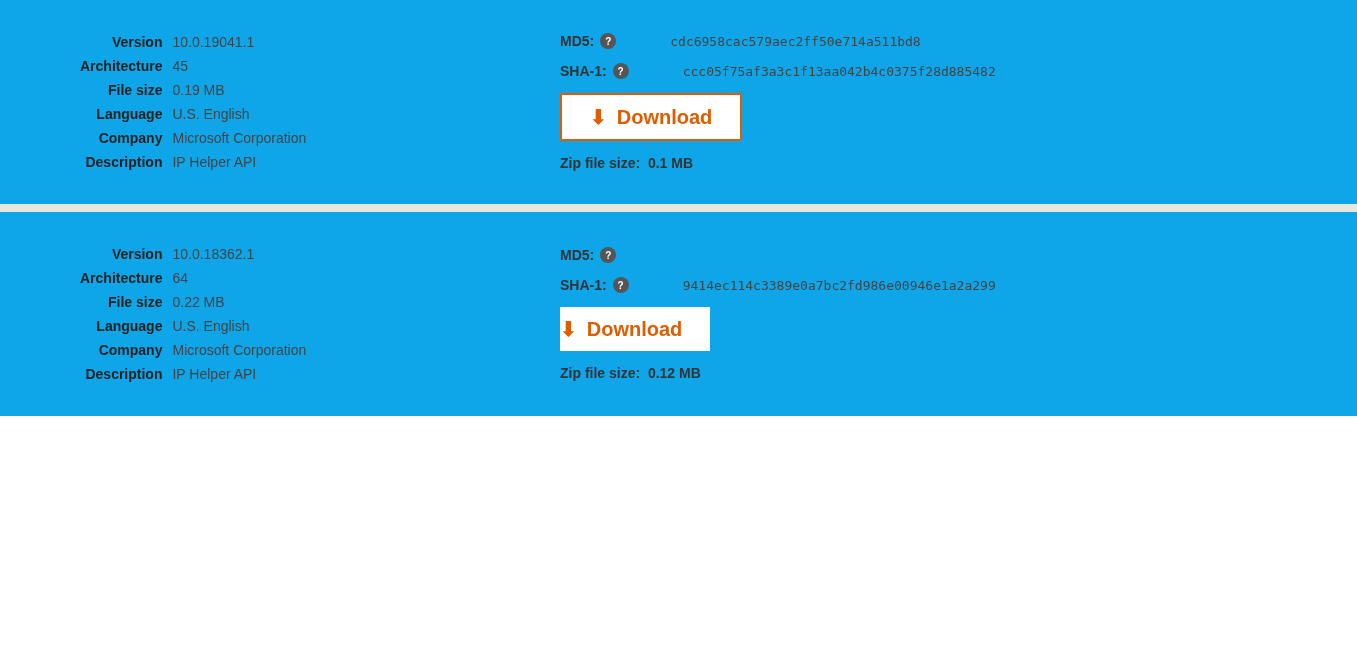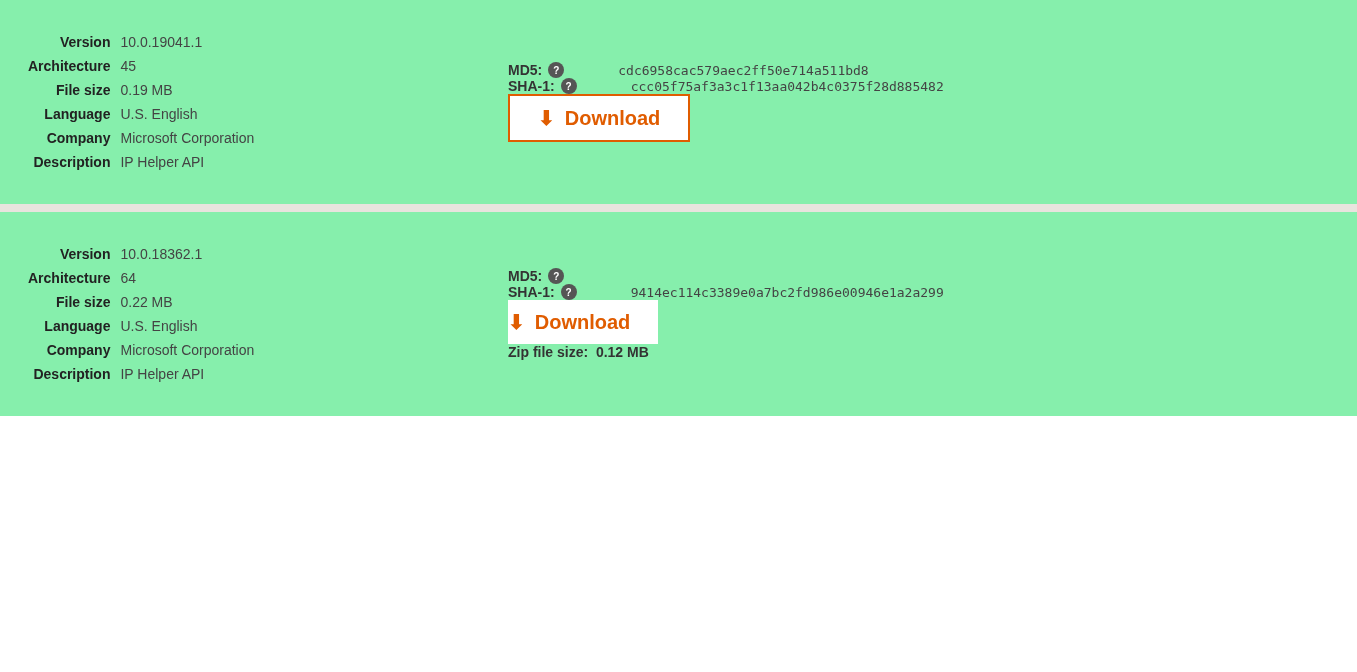--- a/index.html
+++ b/index.html
@@ -17,8 +17,8 @@
 
     .file-entry {
       display: flex;
-      padding: 30px 28px;
-      background: #86efac;
+      padding: 30px 80px;
+      background: #0ea5e9;
     }
 
     .file-meta {

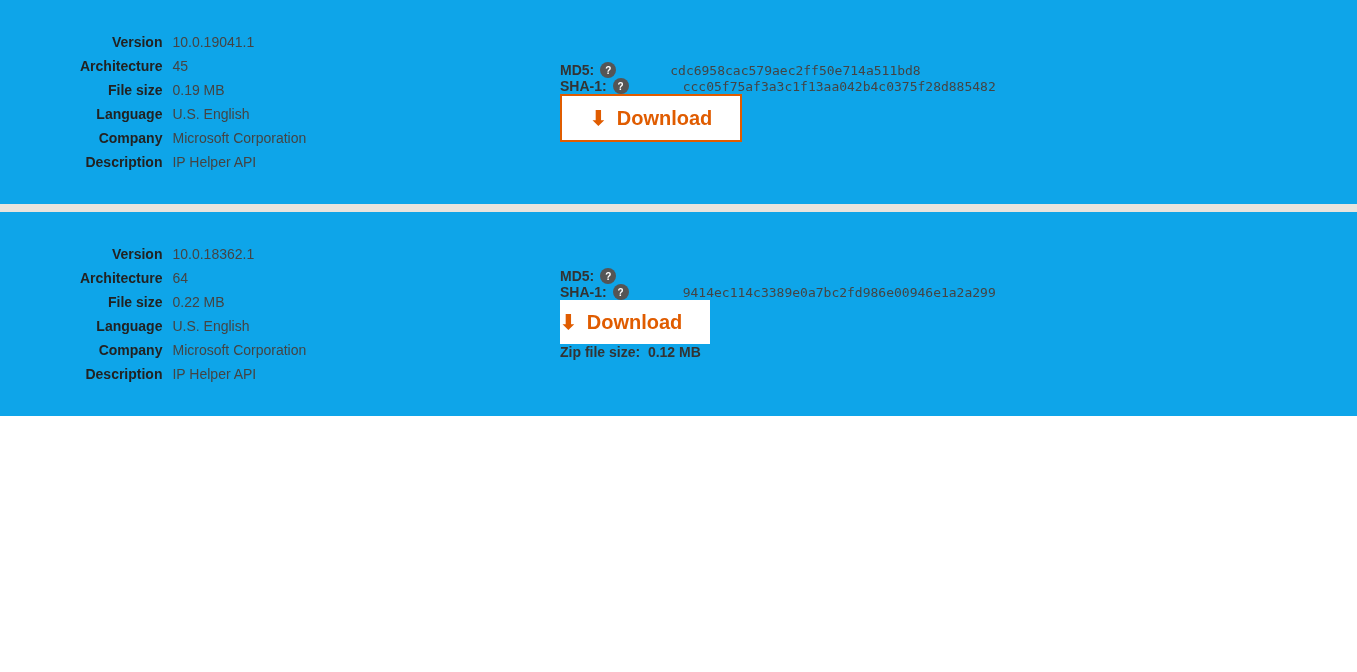--- a/index.html
+++ b/index.html
@@ -53,6 +53,7 @@
       display: flex;
       flex-direction: column;
       justify-content: center;
+      gap: 14px;
     }
 
     .hash-row {

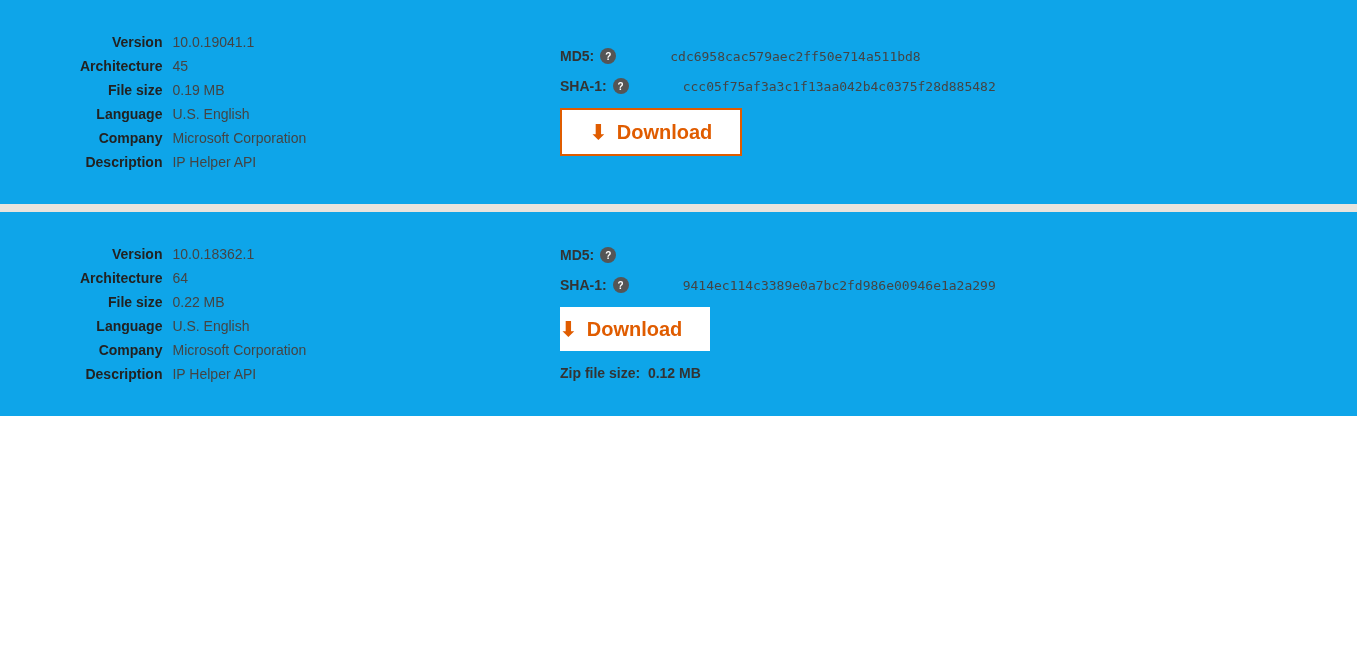--- a/index.html
+++ b/index.html
@@ -180,6 +180,10 @@
       <span class="download-icon">⬇</span>
       <span>Download</span>
     </button>
+    <div class="zip-size">
+      <span>Zip file size:</span>
+      &nbsp;<span>0.1 MB</span>
+    </div>
   </div>
 </div>
 

